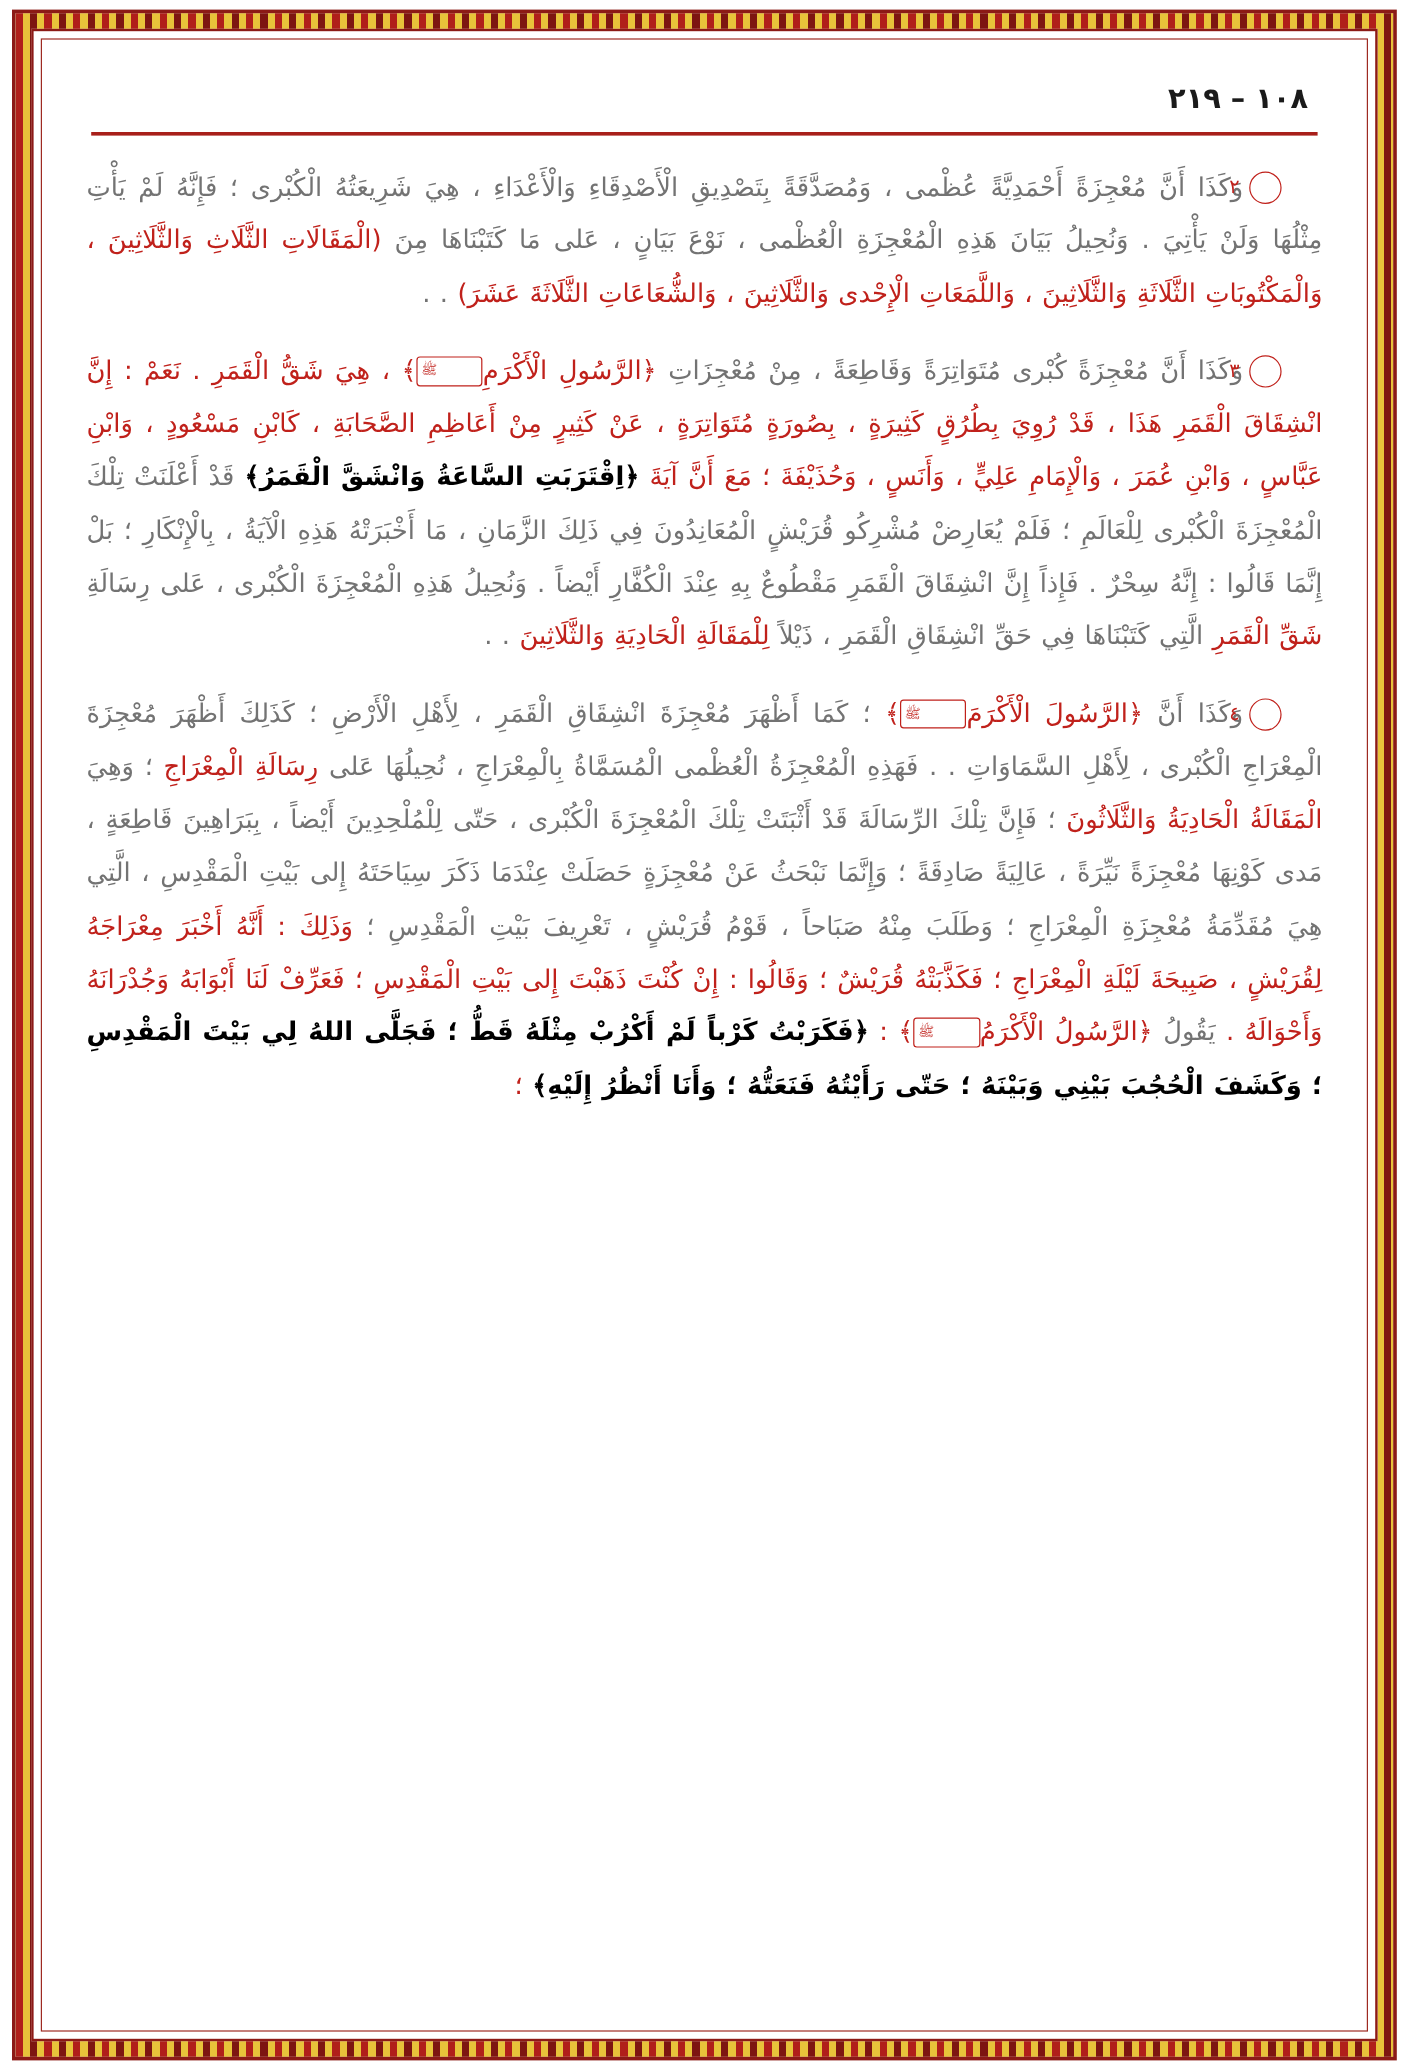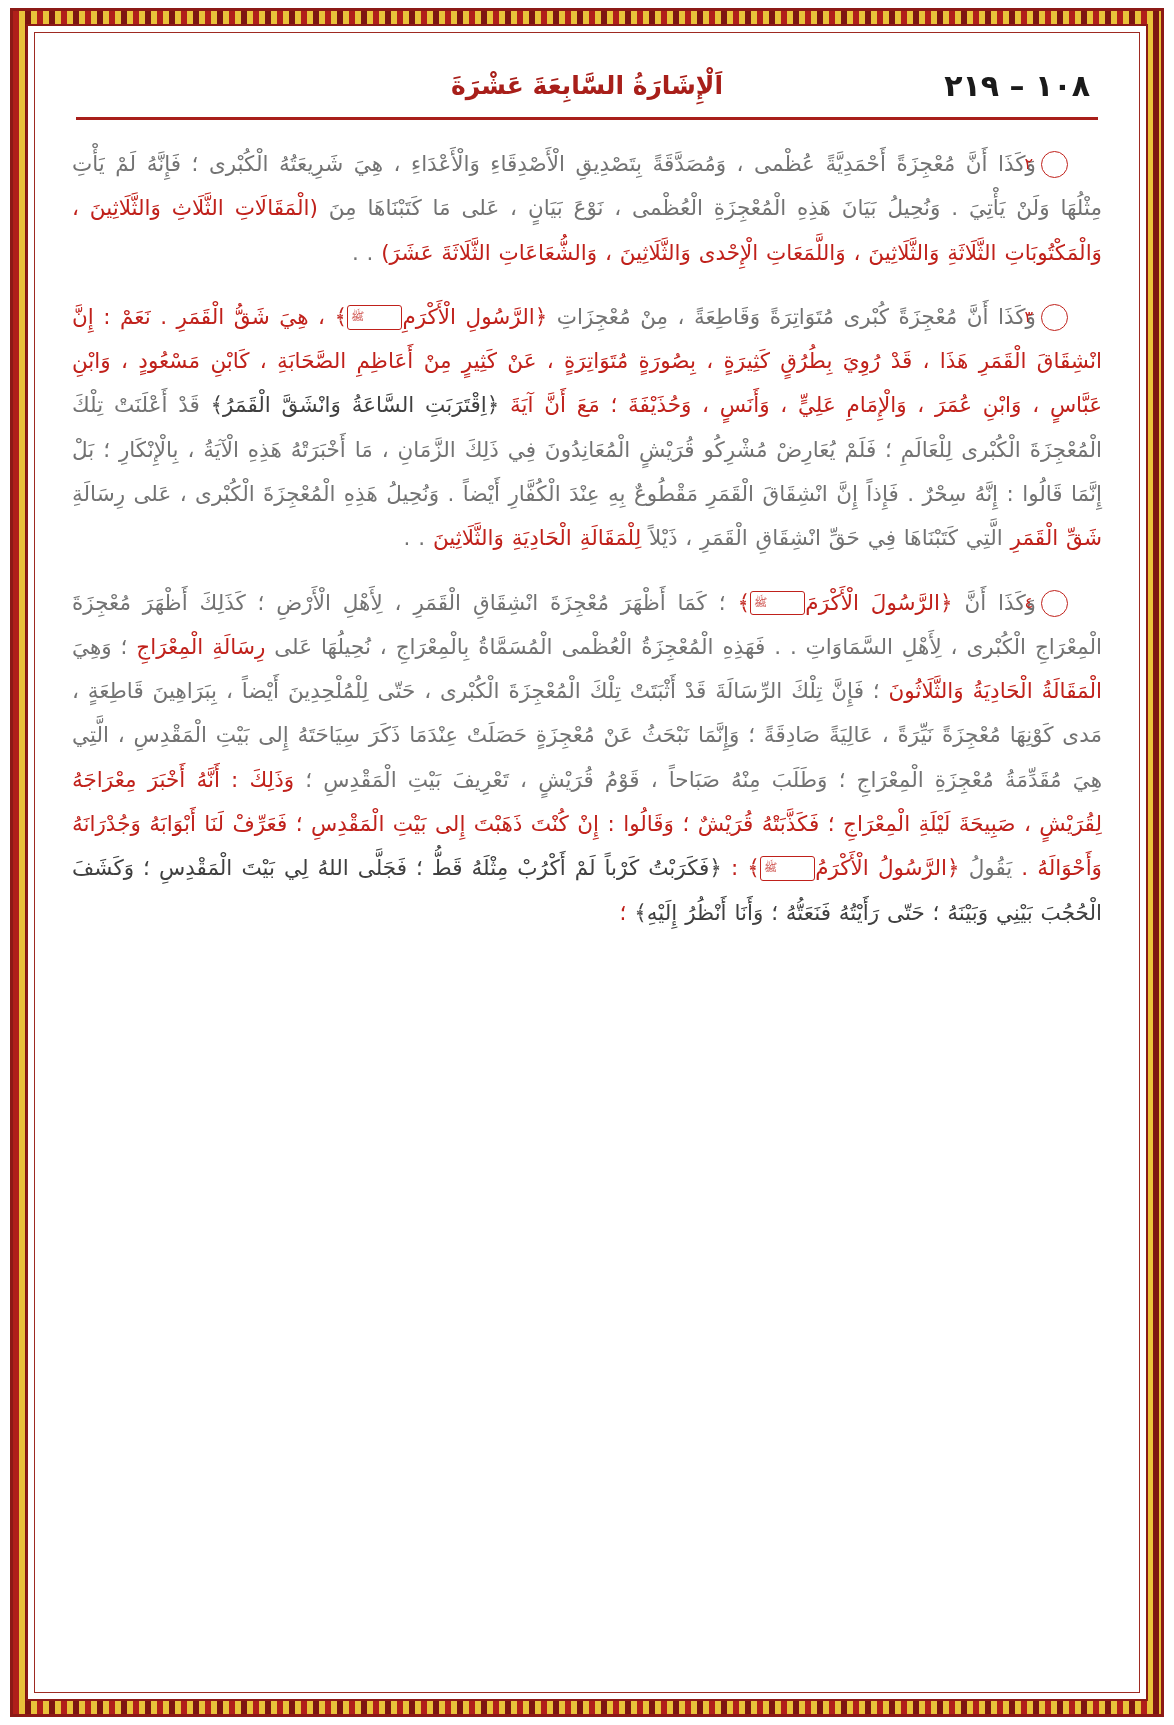--- a/index.html
+++ b/index.html
@@ -167,7 +167,6 @@
 
     <div class="header">
       <div class="header-page">١٠٨ – ٢١٩</div>
-      <div class="header-title">اَلْإِشَارَةُ السَّابِعَةَ عَشْرَةَ</div>
       <div style="min-width:180px;"></div>
     </div>
     <div class="header-rule"></div>

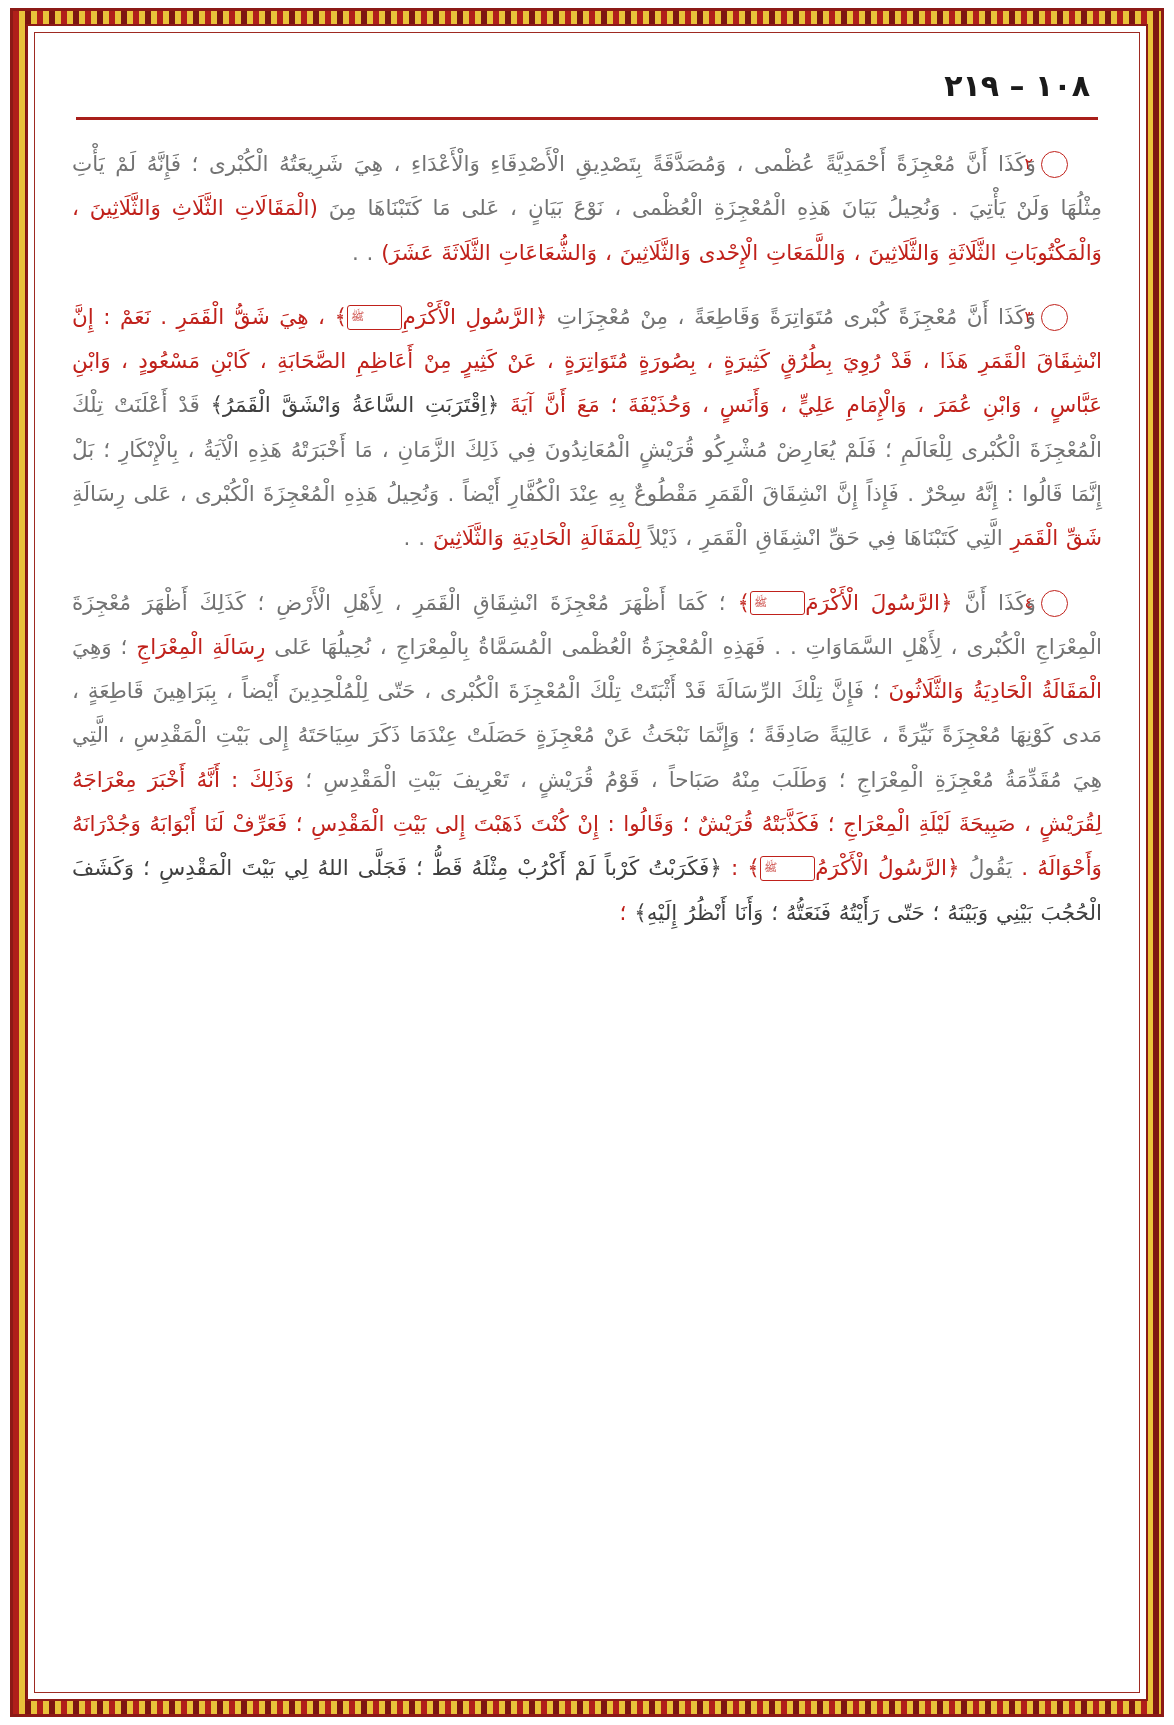--- a/index.html
+++ b/index.html
@@ -96,7 +96,7 @@
     letter-spacing: 0px;
   }
   .header-page {
-    font-size: 30px;
+    font-size: 24px;
     color: #1a1a1a;
     font-weight: bold;
     min-width: 180px;

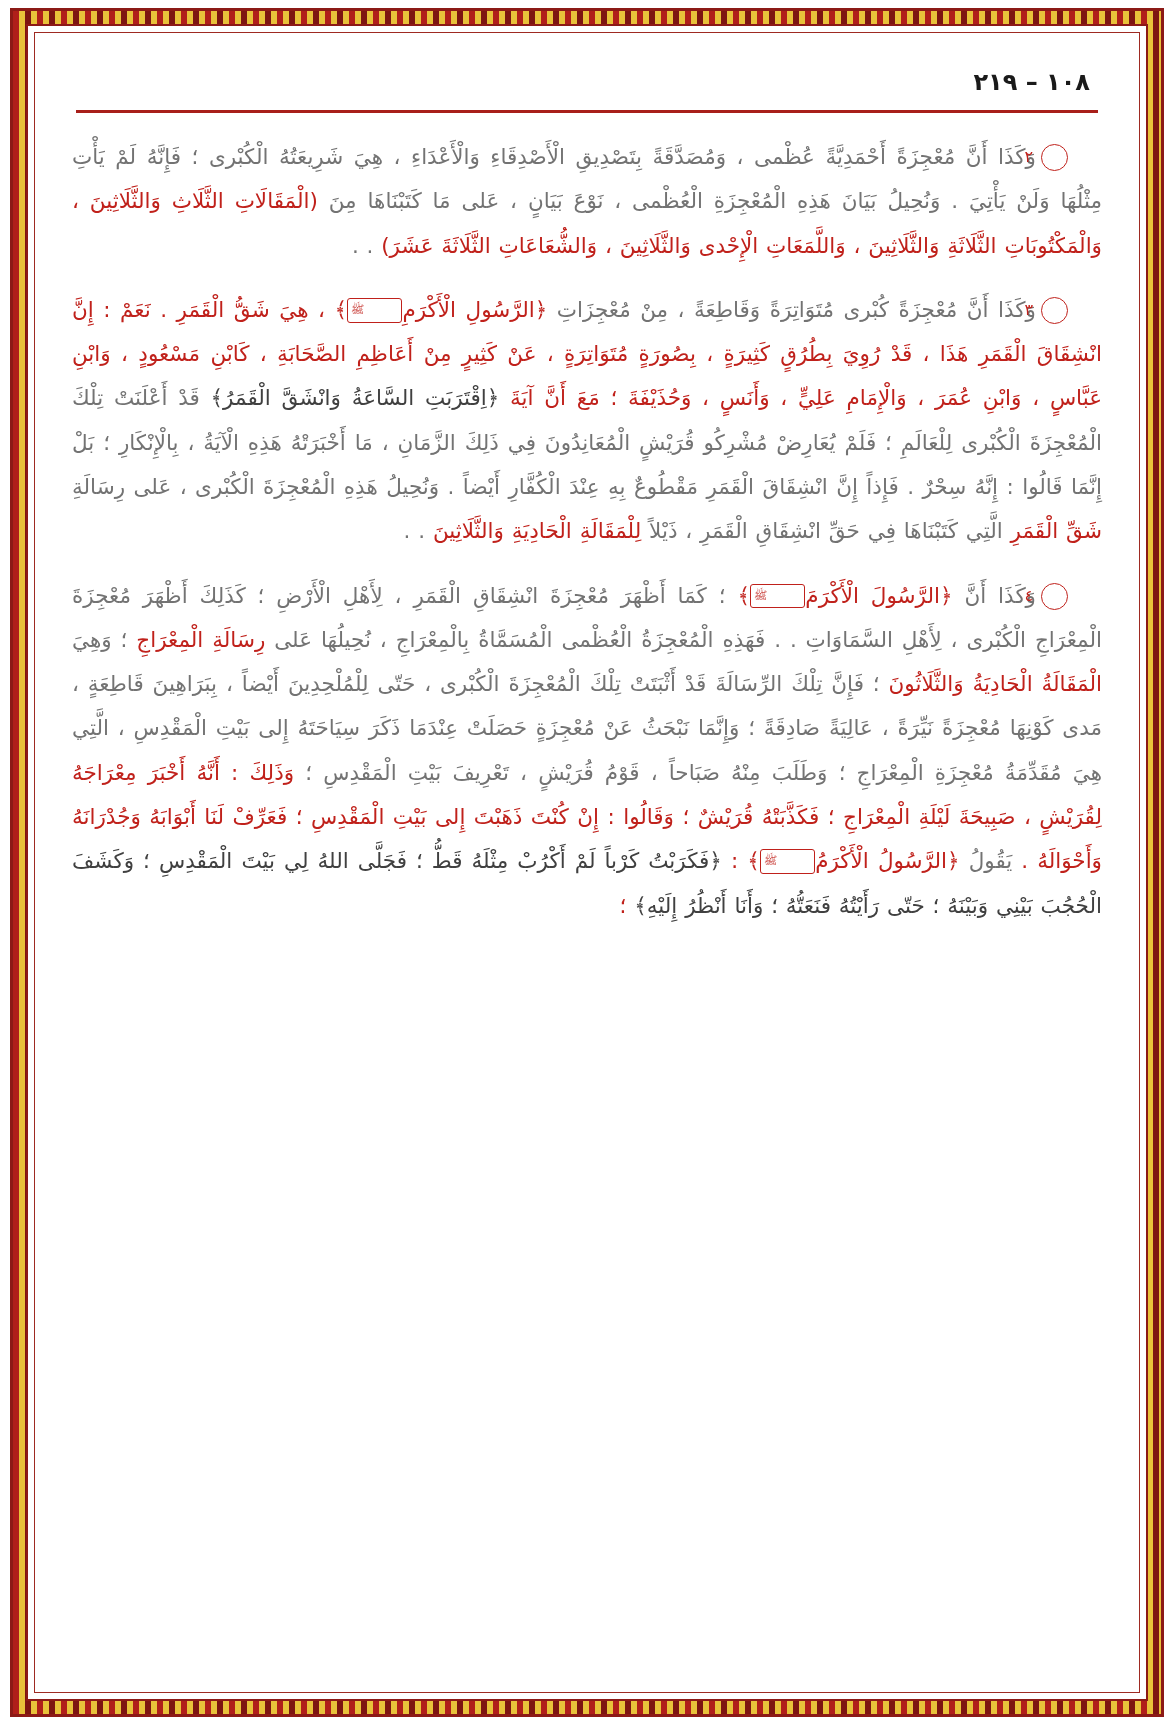--- a/index.html
+++ b/index.html
@@ -151,8 +151,8 @@
   }
 
   .verse {
-    color: #404040;
-    font-weight: normal;
+    color: #000000;
+    font-weight: bold;
   }
 </style>
 </head>

